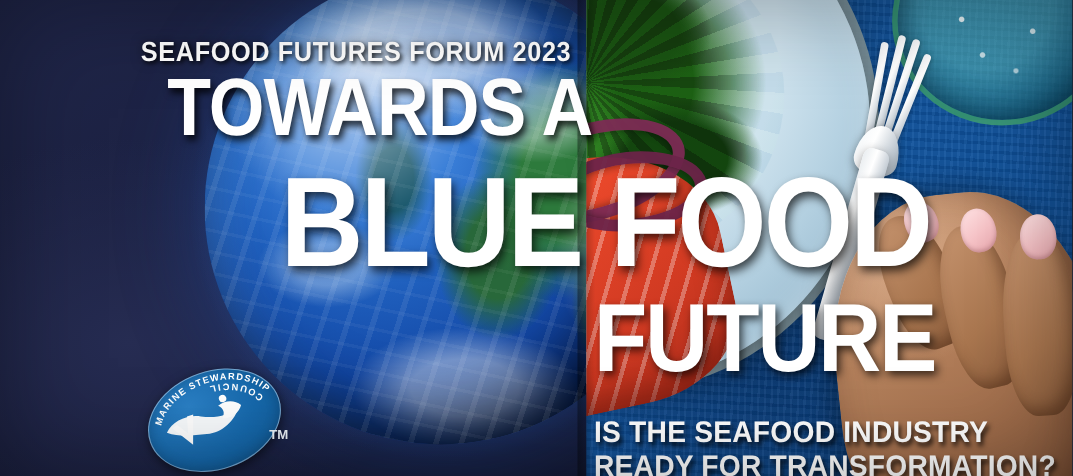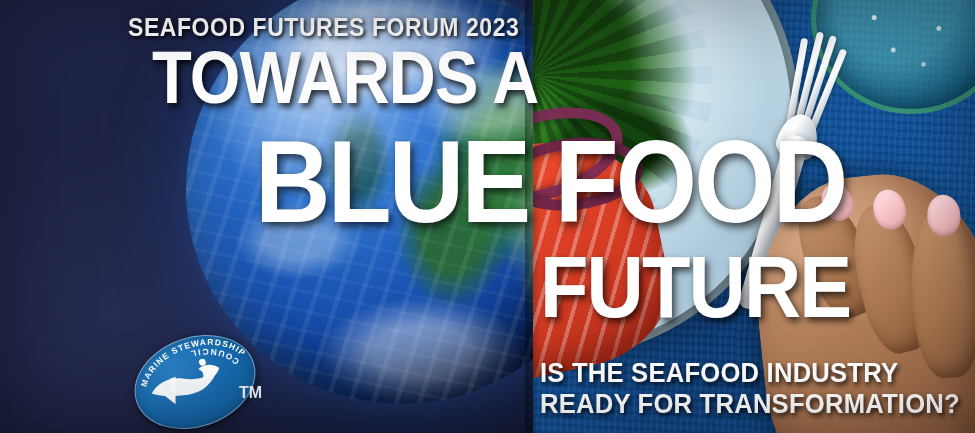--- a/index.html
+++ b/index.html
@@ -207,7 +207,7 @@
   }
 
   
-  .text-layer{position:absolute;inset:0;}
+  .text-layer{position:absolute;inset:0;margin-top:20px;}
 
   .eyebrow{
     position:absolute;left:128px;top:13px;

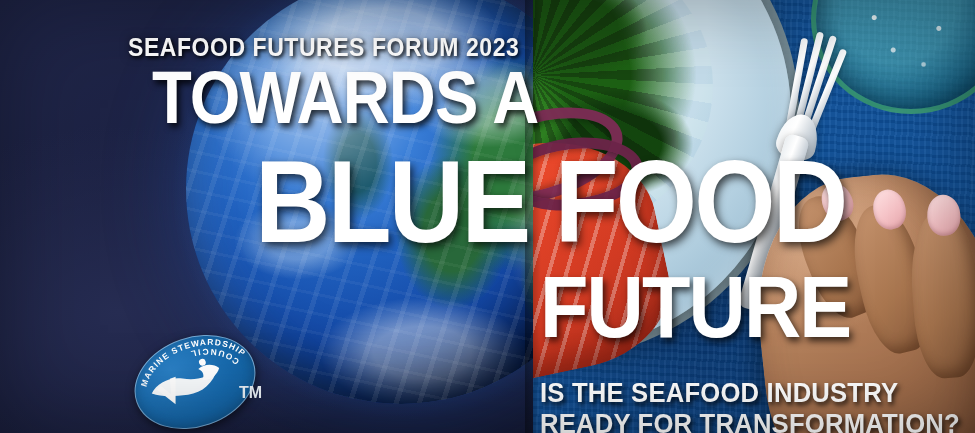--- a/index.html
+++ b/index.html
@@ -269,7 +269,7 @@
   }
   .msc-tm{
     position:absolute;right:6px;bottom:29px;
-    color:#e8eef4;font-size:16px;font-weight:bold;
+    color:#e8eef4;font-size:12px;font-weight:bold;
   }
   .msc-arc-text{
     position:absolute;left:0;top:0;width:140px;height:100px;

